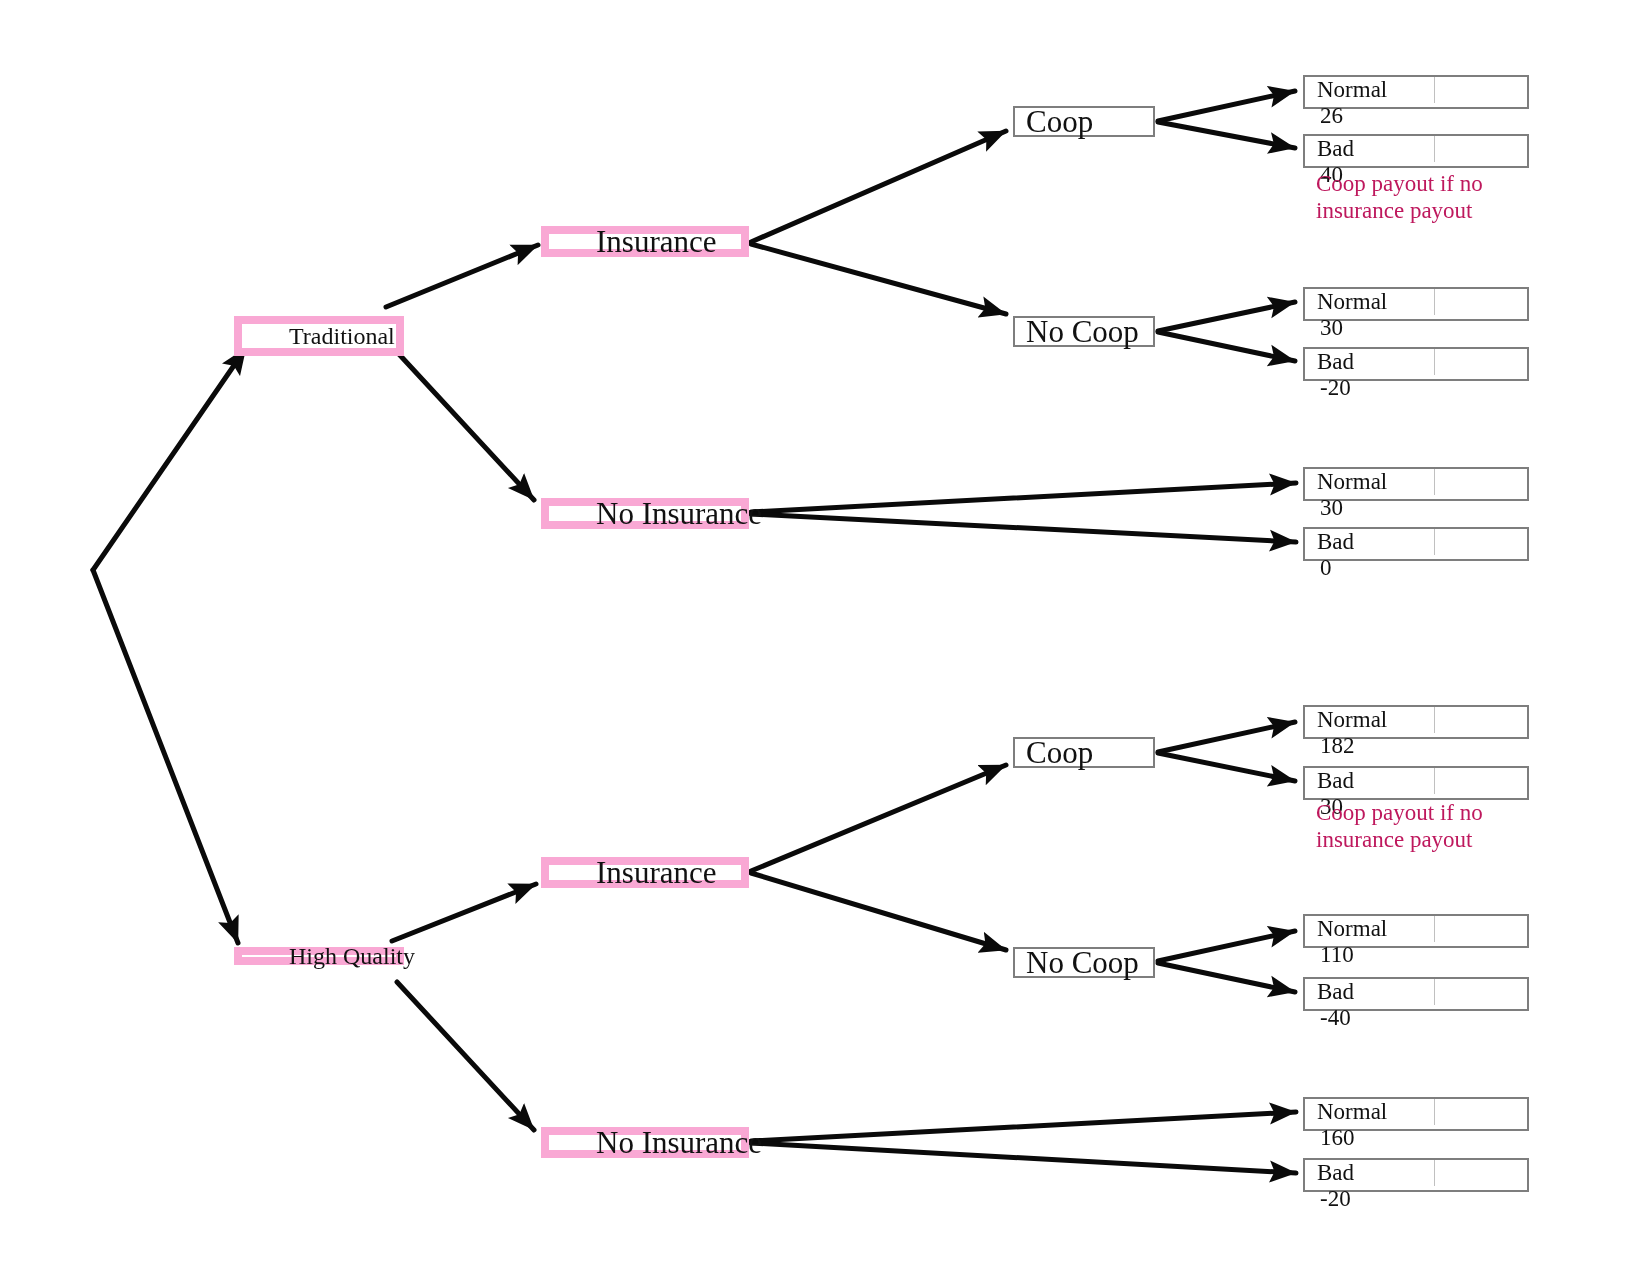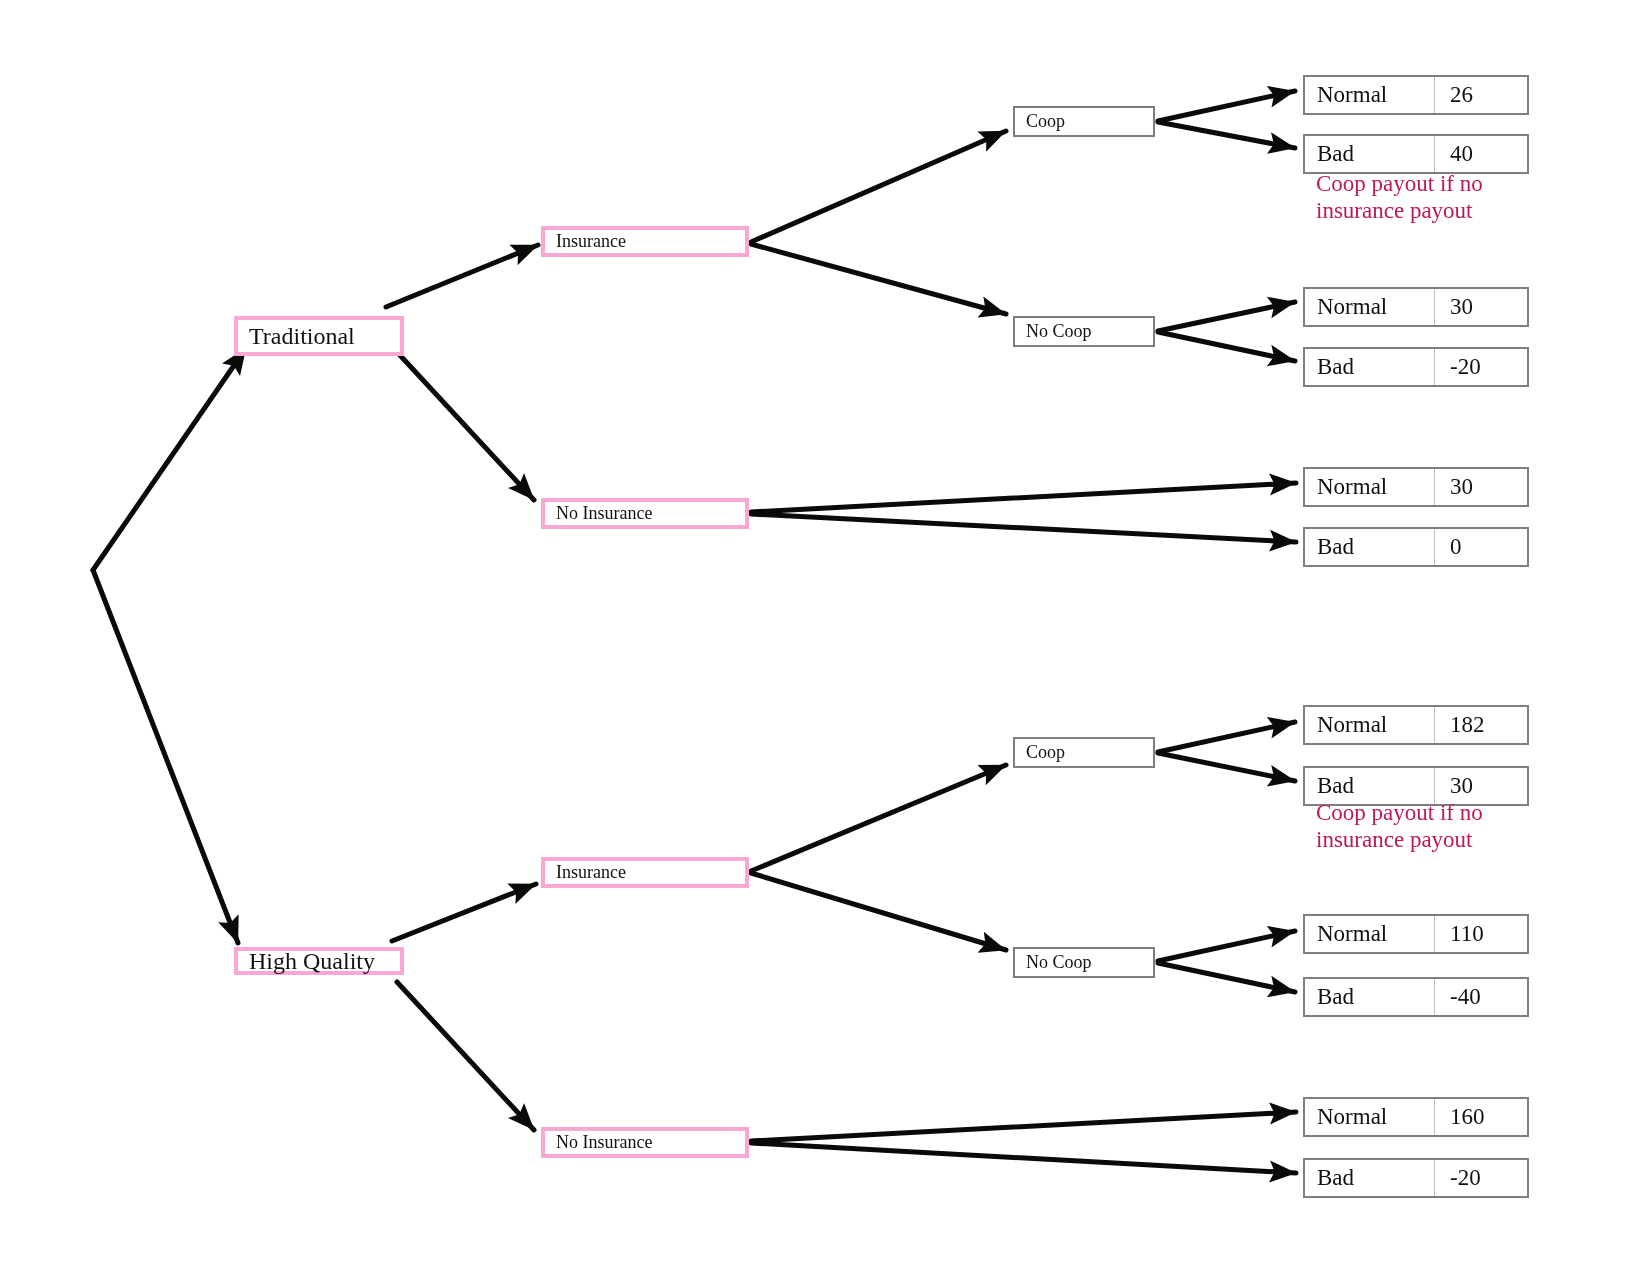--- a/index.html
+++ b/index.html
@@ -17,9 +17,9 @@
   .box-gray{border:2px solid #7e7e7e;}
   .box .lbl{padding-left:11px;}
   .leaf{
-    position:absolute;left:1303px;width:226px;height:40px;background:#ffffff;
+    position:absolute;left:1303px;width:226px;height:34px;background:#ffffff;
     border:2px solid #7e7e7e;box-sizing:border-box;display:flex;align-items:stretch;
-    font-size:23px;white-space:nowrap;
+    font-size:23px;white-space:nowrap;flex-direction:column;
   }
   .leaf-label{
     width:130px;box-sizing:border-box;padding-left:12px;

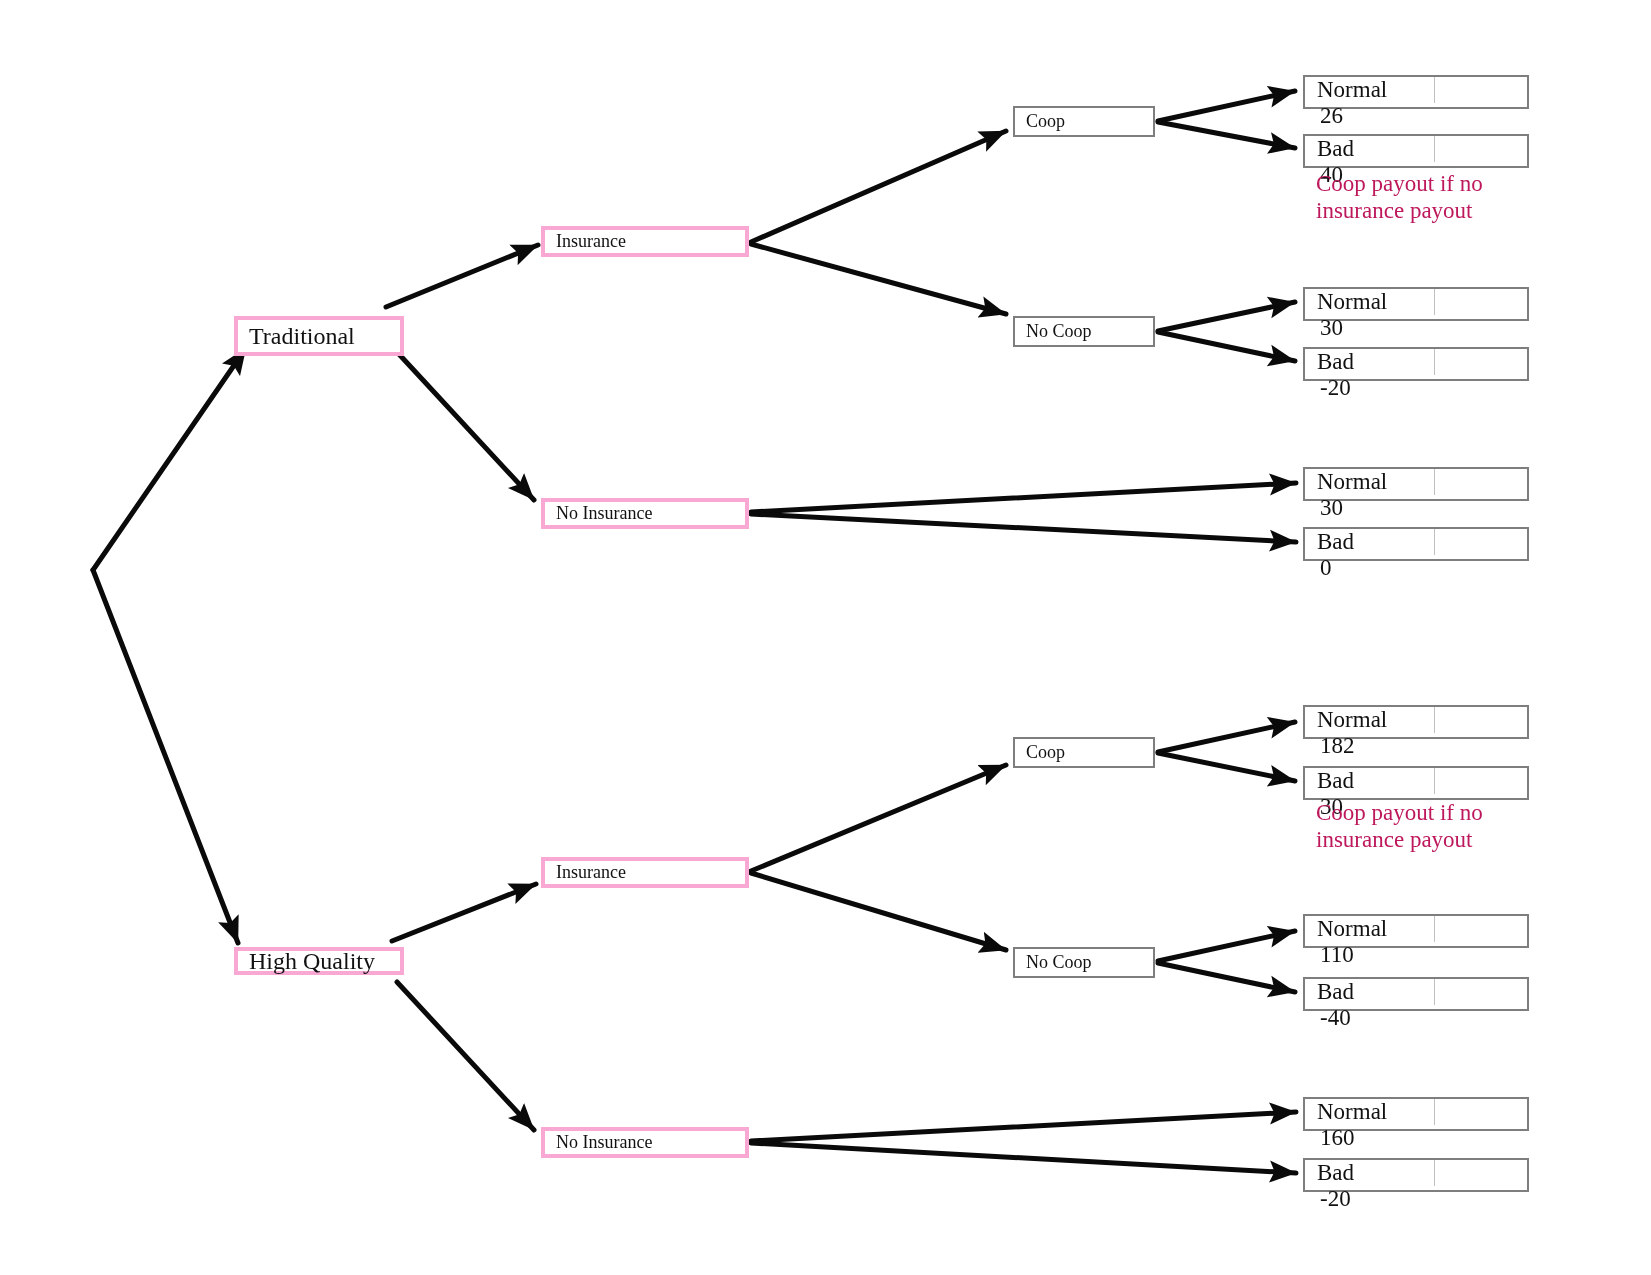--- a/index.html
+++ b/index.html
@@ -11,7 +11,7 @@
   .edges line{stroke:#0a0a0a;stroke-width:5;stroke-linecap:round;}
   .box{
     position:absolute;background:#ffffff;box-sizing:border-box;
-    display:flex;align-items:center;font-size:18px;white-space:nowrap;
+    display:flex;align-items:center;font-size:31px;white-space:nowrap;
   }
   .box-dark{border:4px solid #f9a8d4;}
   .box-gray{border:2px solid #7e7e7e;}

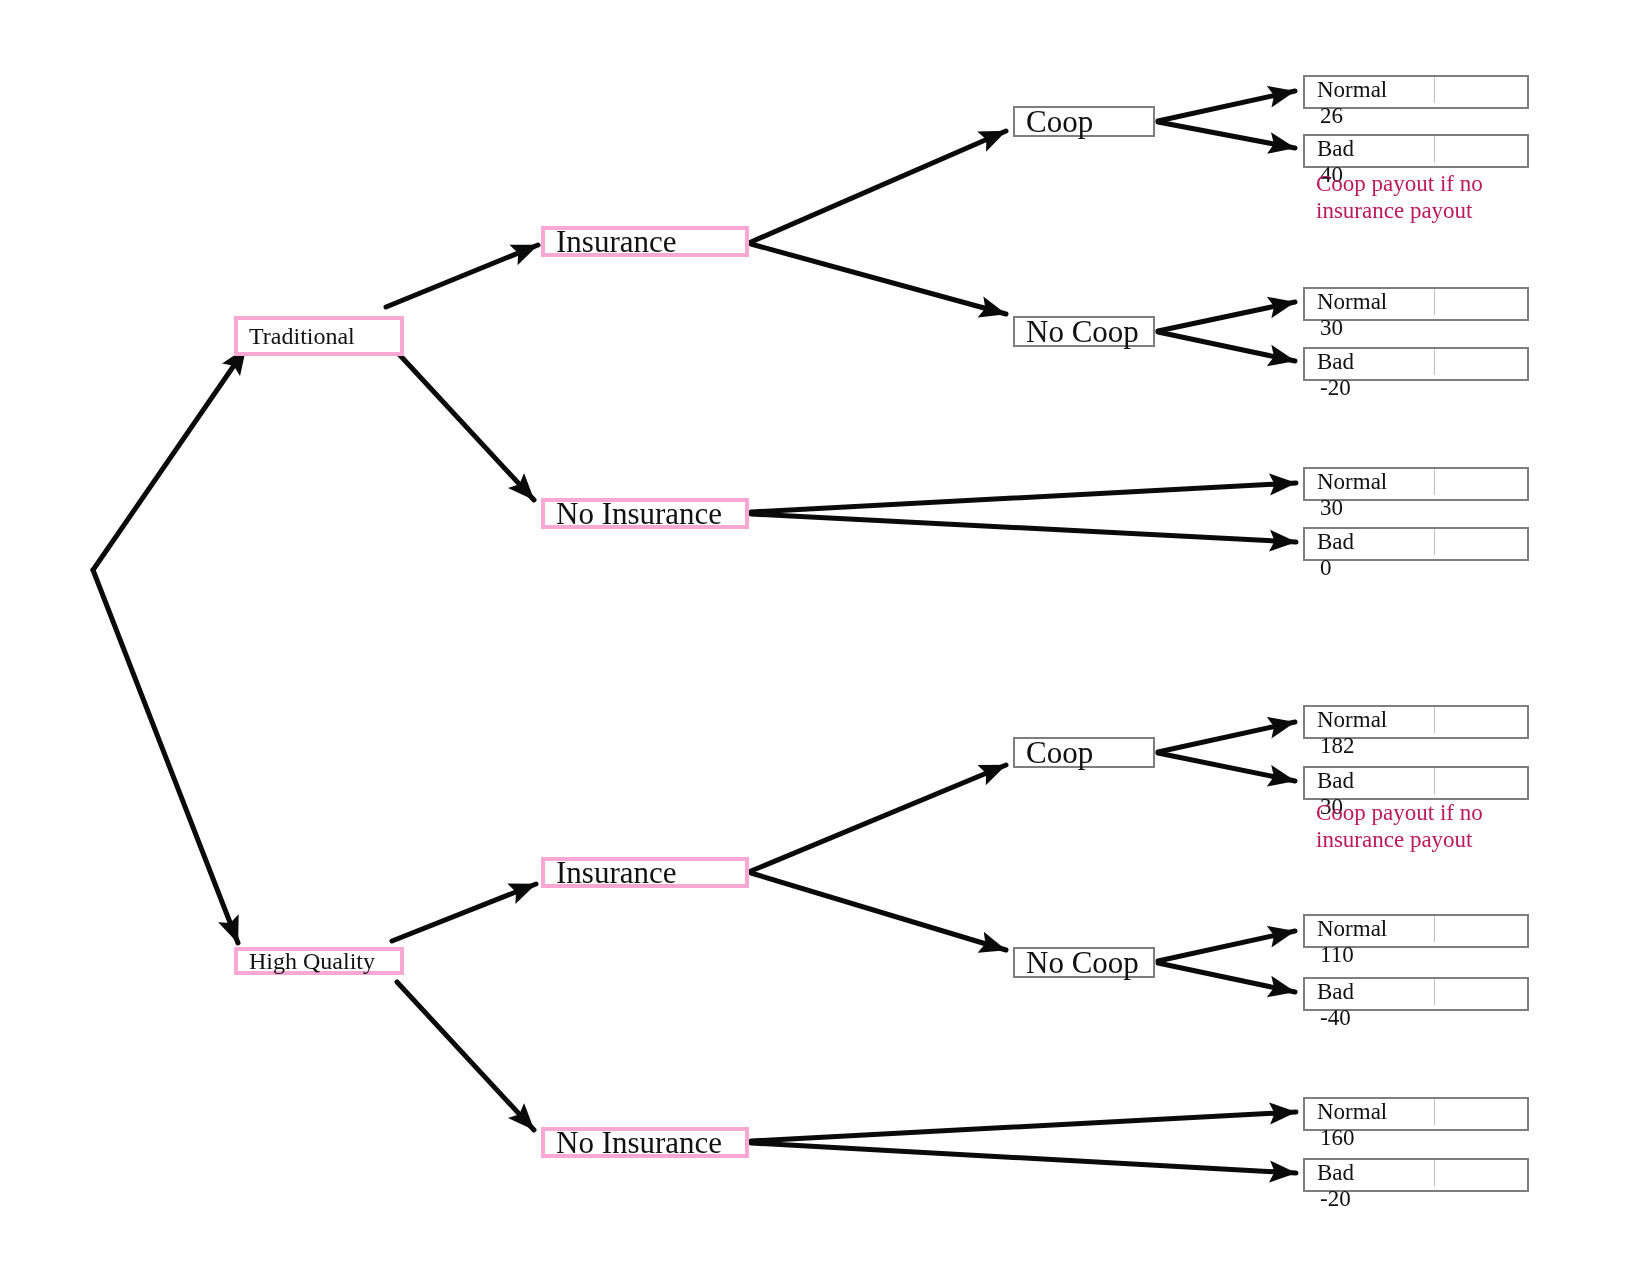--- a/index.html
+++ b/index.html
@@ -13,7 +13,7 @@
     position:absolute;background:#ffffff;box-sizing:border-box;
     display:flex;align-items:center;font-size:31px;white-space:nowrap;
   }
-  .box-dark{border:4px solid #f9a8d4;}
+  .box-dark{border:8px solid #f9a8d4;padding-left:36px;}
   .box-gray{border:2px solid #7e7e7e;}
   .box .lbl{padding-left:11px;}
   .leaf{

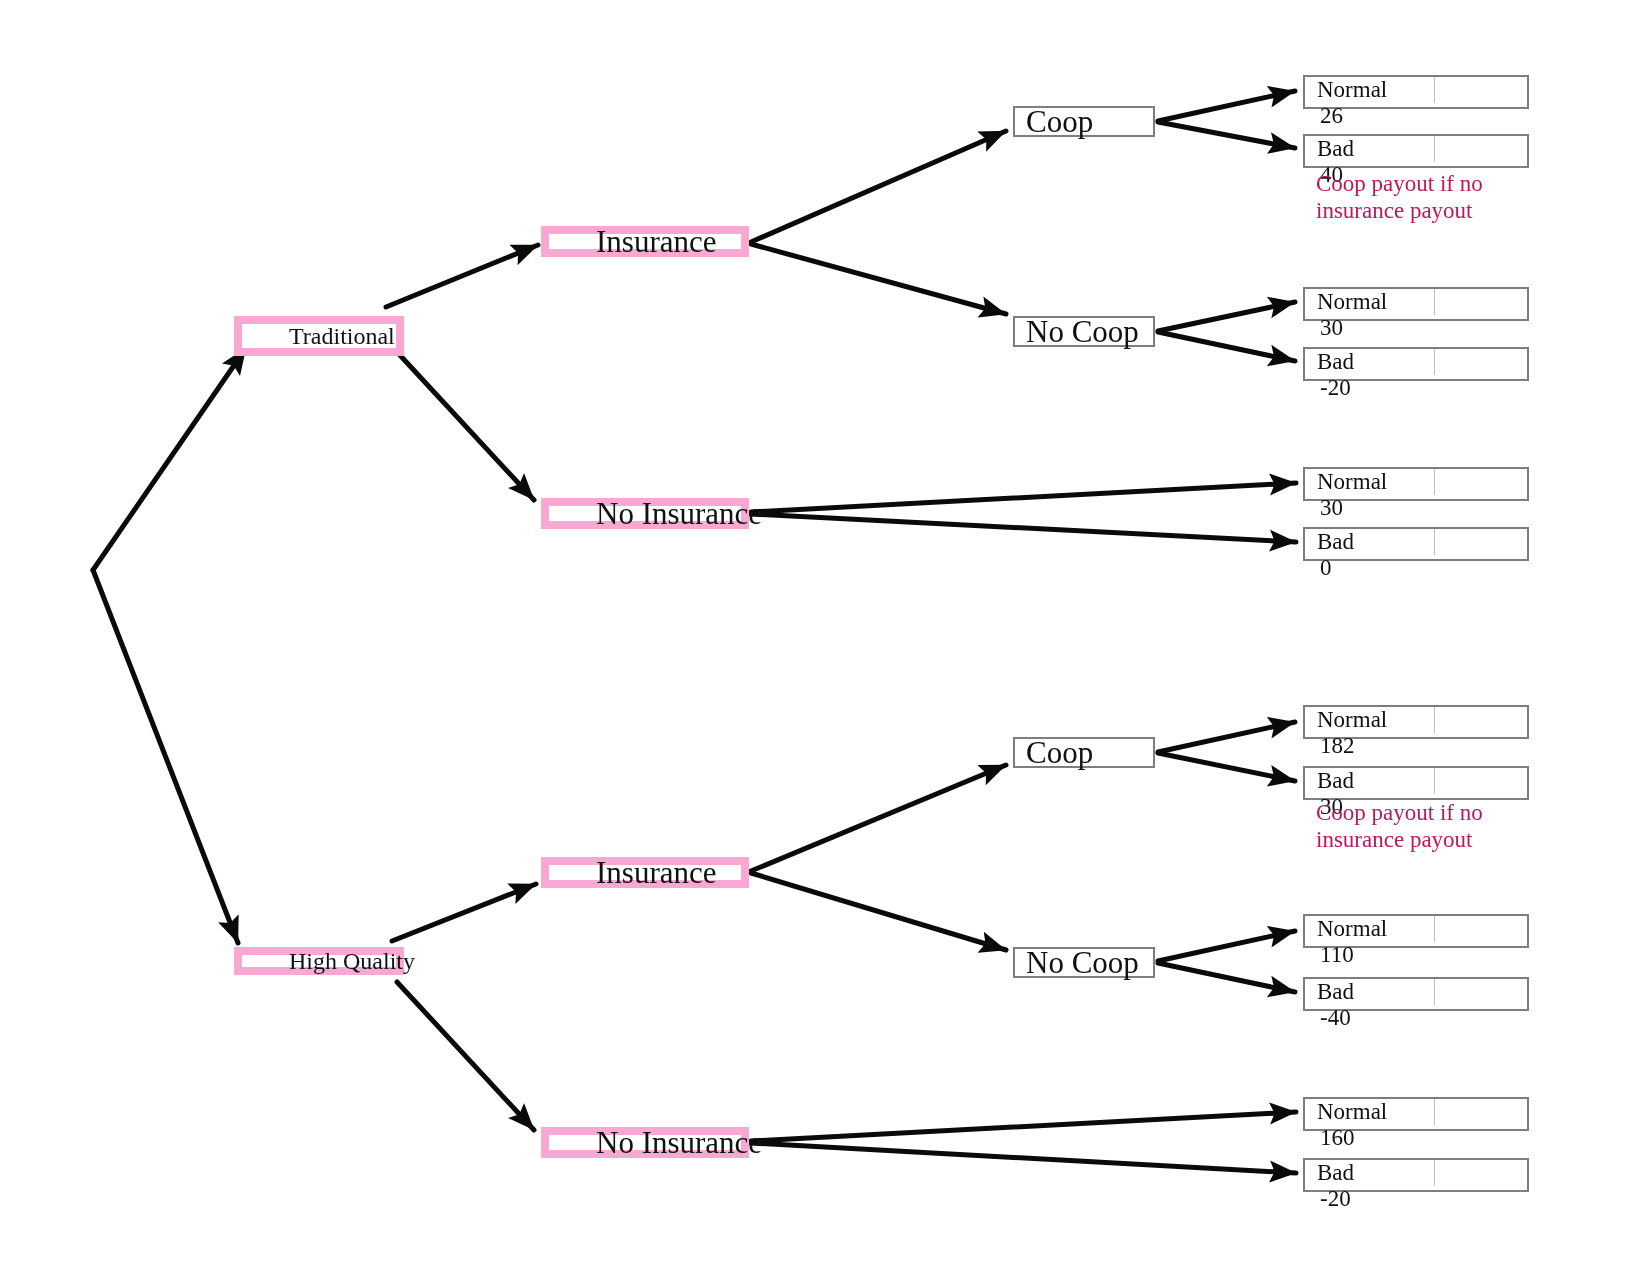--- a/index.html
+++ b/index.html
@@ -68,7 +68,7 @@
   <div class="box box-dark" style="left:234px;top:316px;width:170px;height:40px;font-size:24px;">
     <span class="lbl">Traditional</span>
   </div>
-  <div class="box box-dark" style="left:234px;top:947px;width:170px;height:28px;font-size:24px;">
+  <div class="box box-dark" style="left:234px;top:947px;width:170px;height:18px;font-size:24px;">
     <span class="lbl">High Quality</span>
   </div>
 

